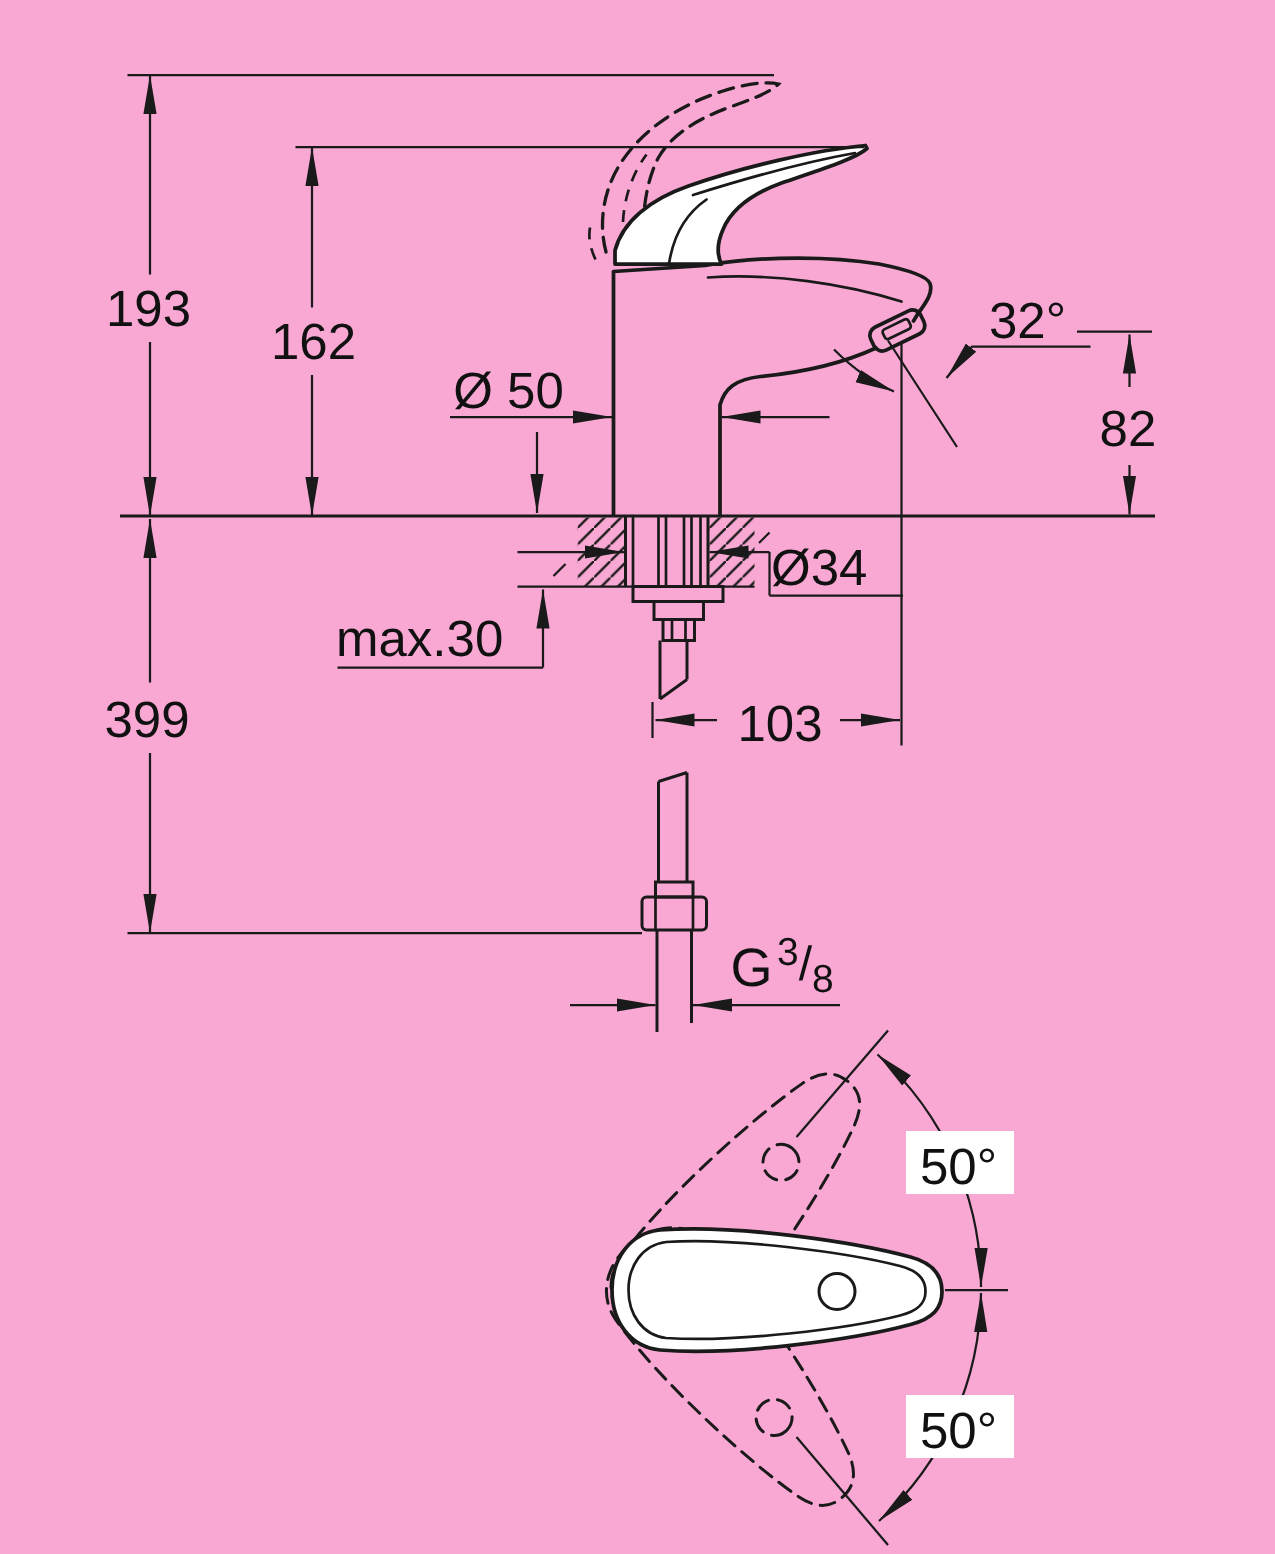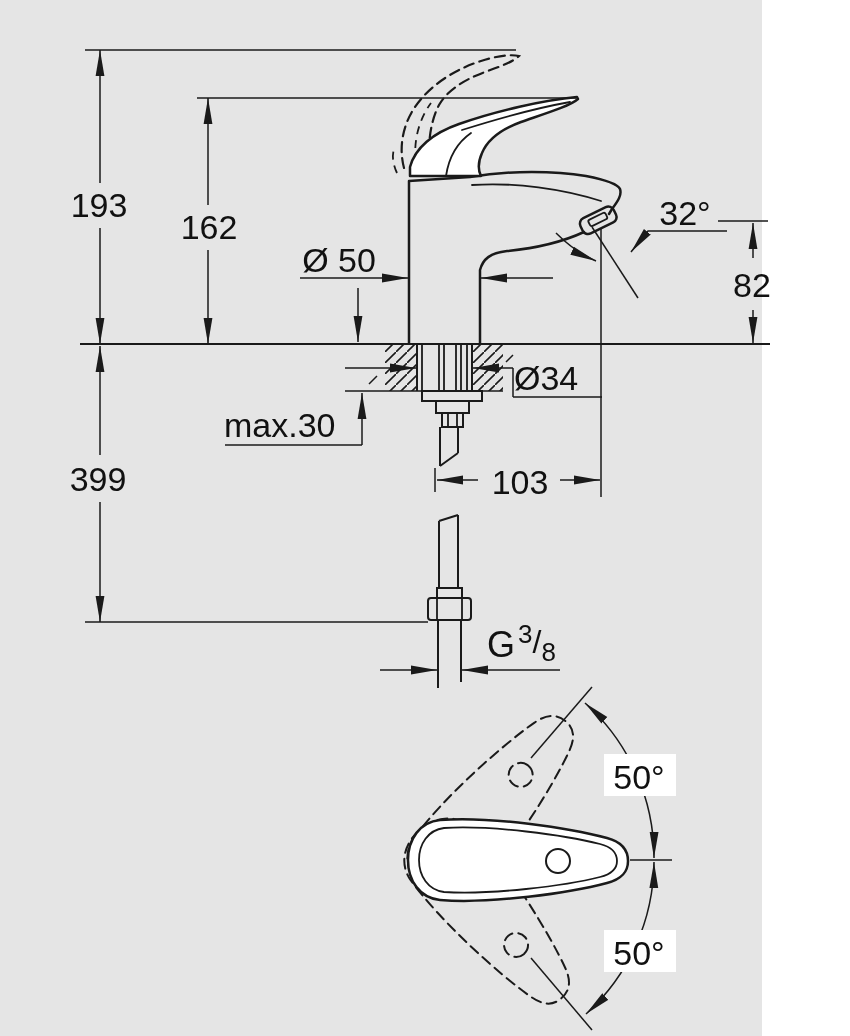--- a/index.html
+++ b/index.html
@@ -3,7 +3,7 @@
 <meta charset="utf-8">
 <style>
   html,body { margin:0; padding:0; background:#ffffff; }
-  .canvas { width:762px; height:1036px; position:relative; background:#e5e5e5; }
+  .canvas { width:850px; height:1036px; position:relative; background:#f9a8d4; }
   svg { display:block; }
   text {
     font-family:"Liberation Sans", sans-serif;

